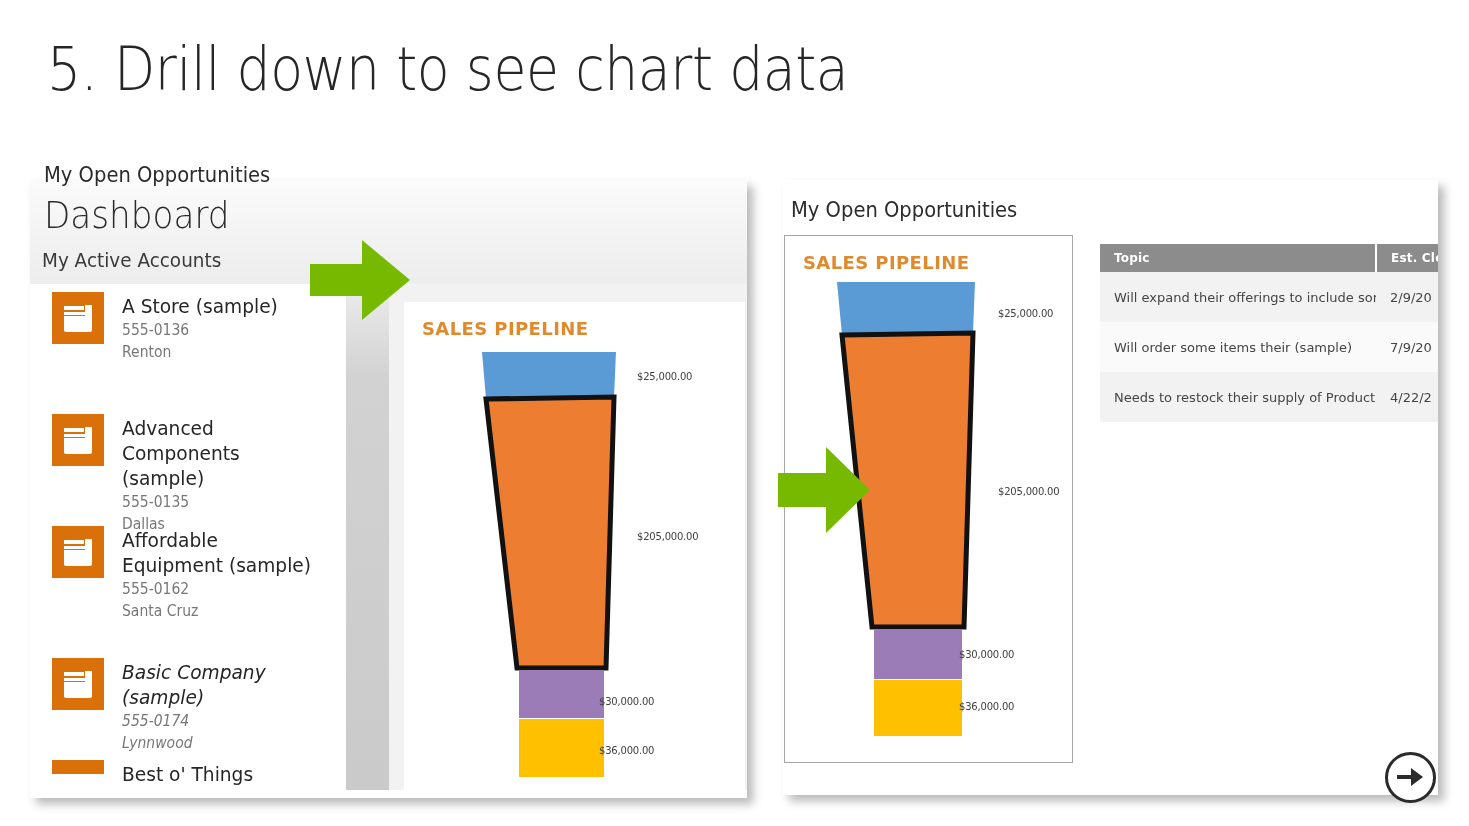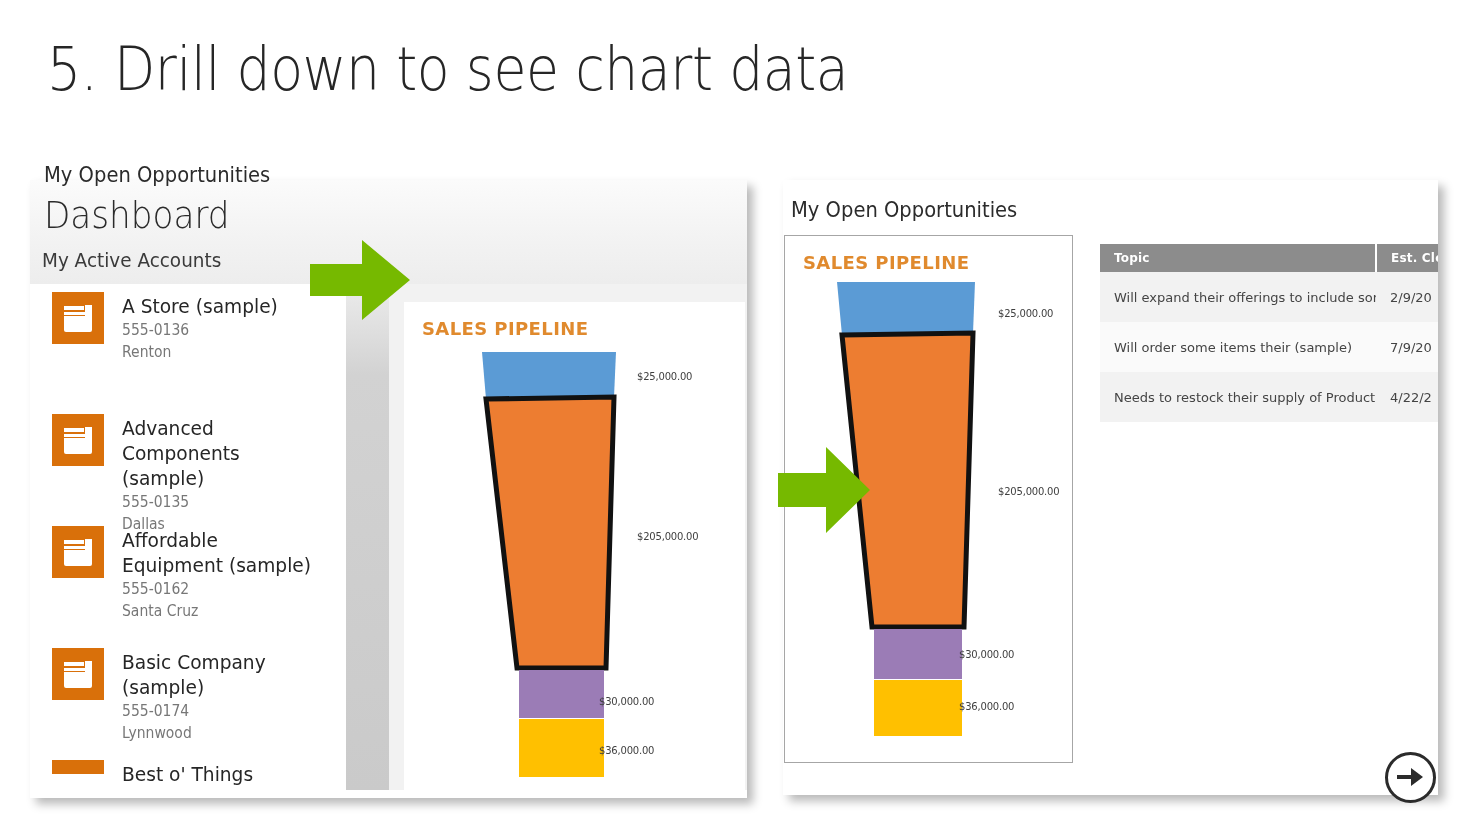--- a/index.html
+++ b/index.html
@@ -379,7 +379,7 @@
         </div>
       </div>
 
-      <div class="account-row" style="top:364px;">
+      <div class="account-row" style="top:374px;font-style:italic;">
         <div class="account-icon">
           <div class="glyph-top"></div>
             <div class="glyph-top2"></div>

